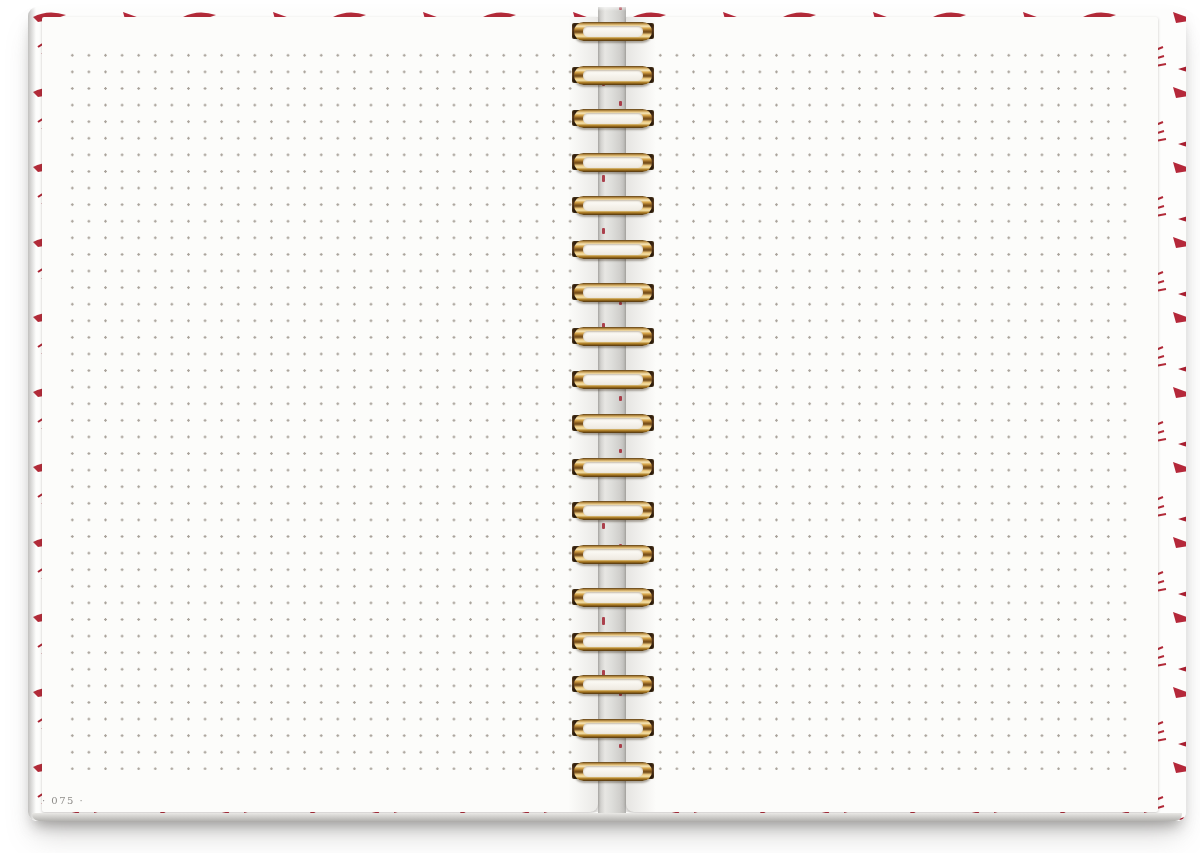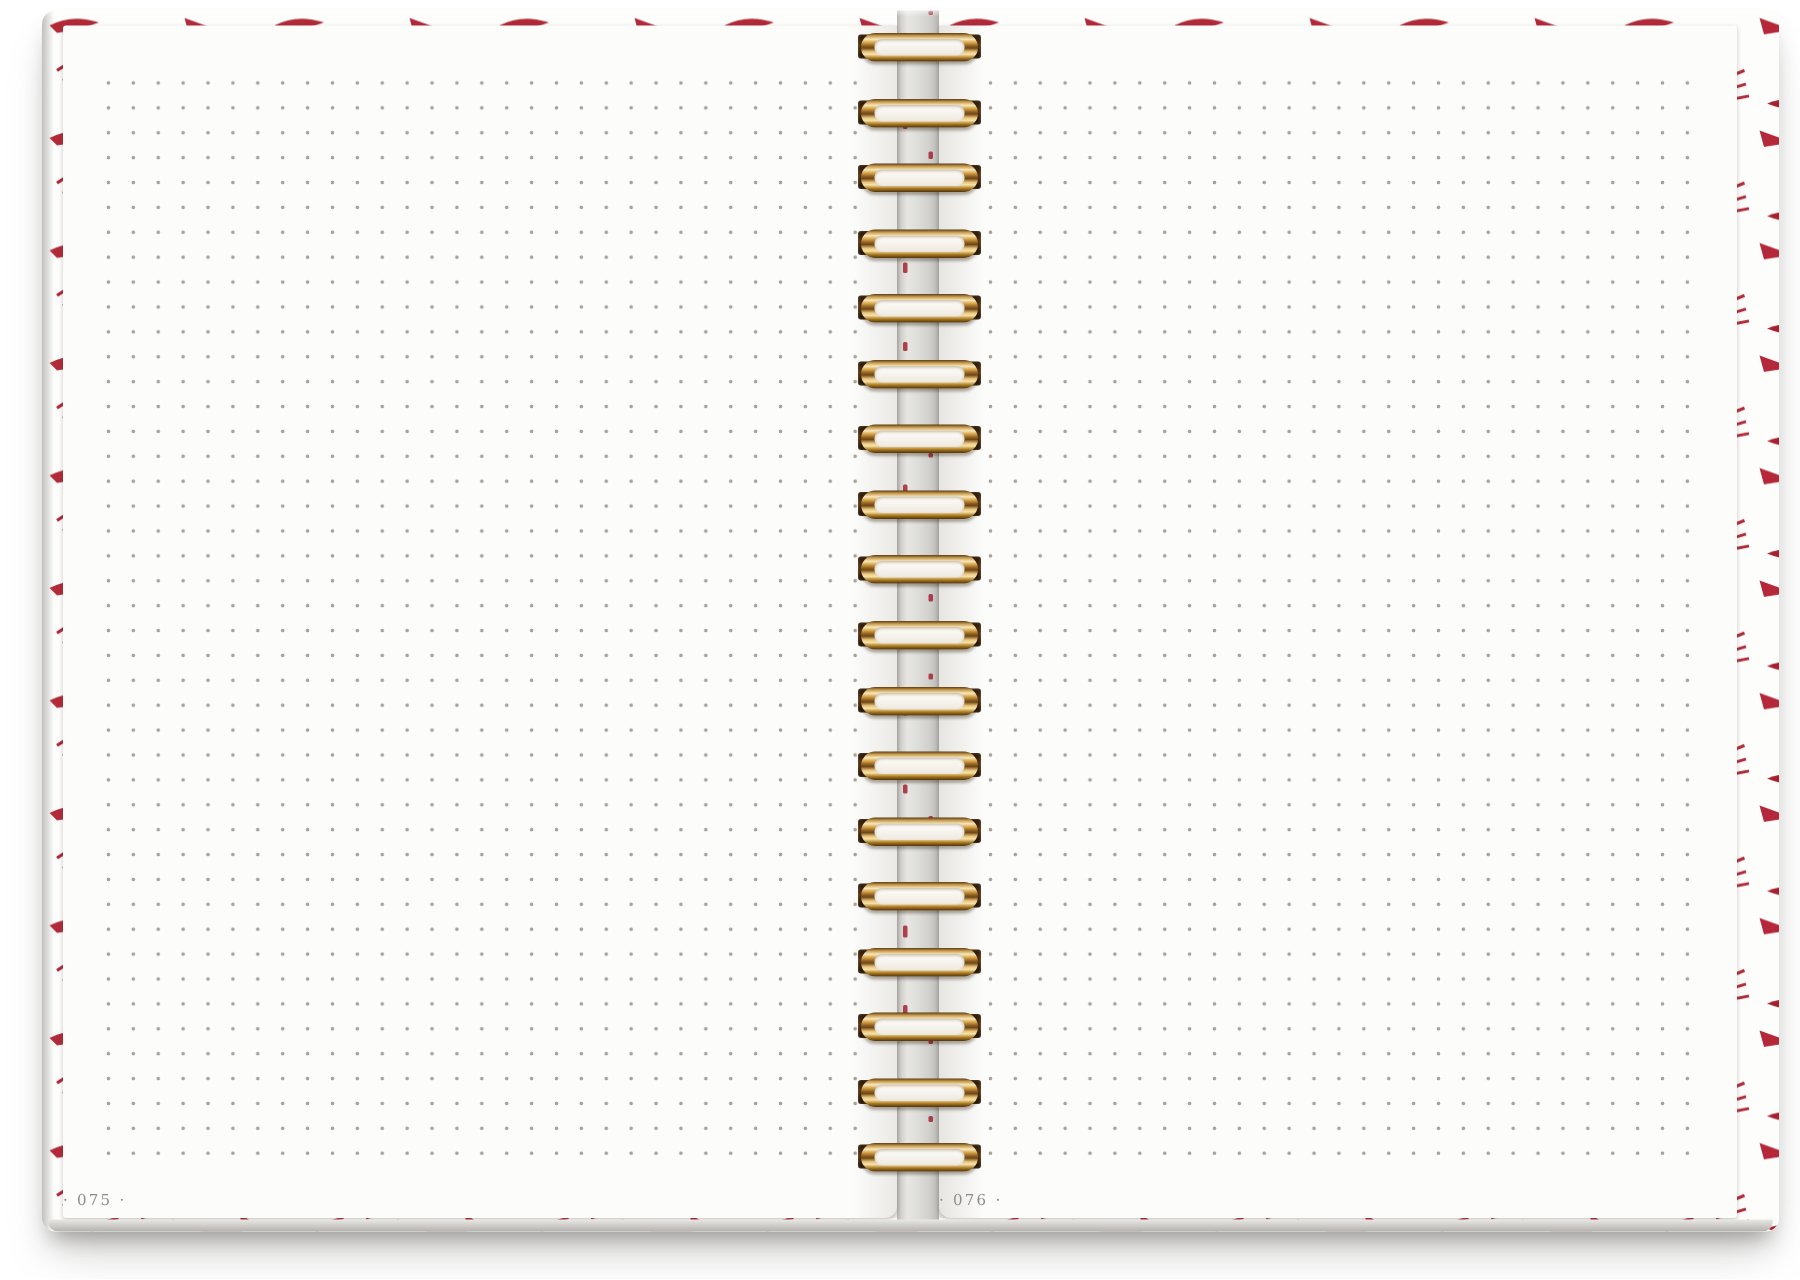--- a/index.html
+++ b/index.html
@@ -104,7 +104,6 @@
 
     <div class="page page-right">
       <div class="dots"></div>
-      <div class="page-number">· 076 ·</div>
     </div>
 
     <div class="binding">

